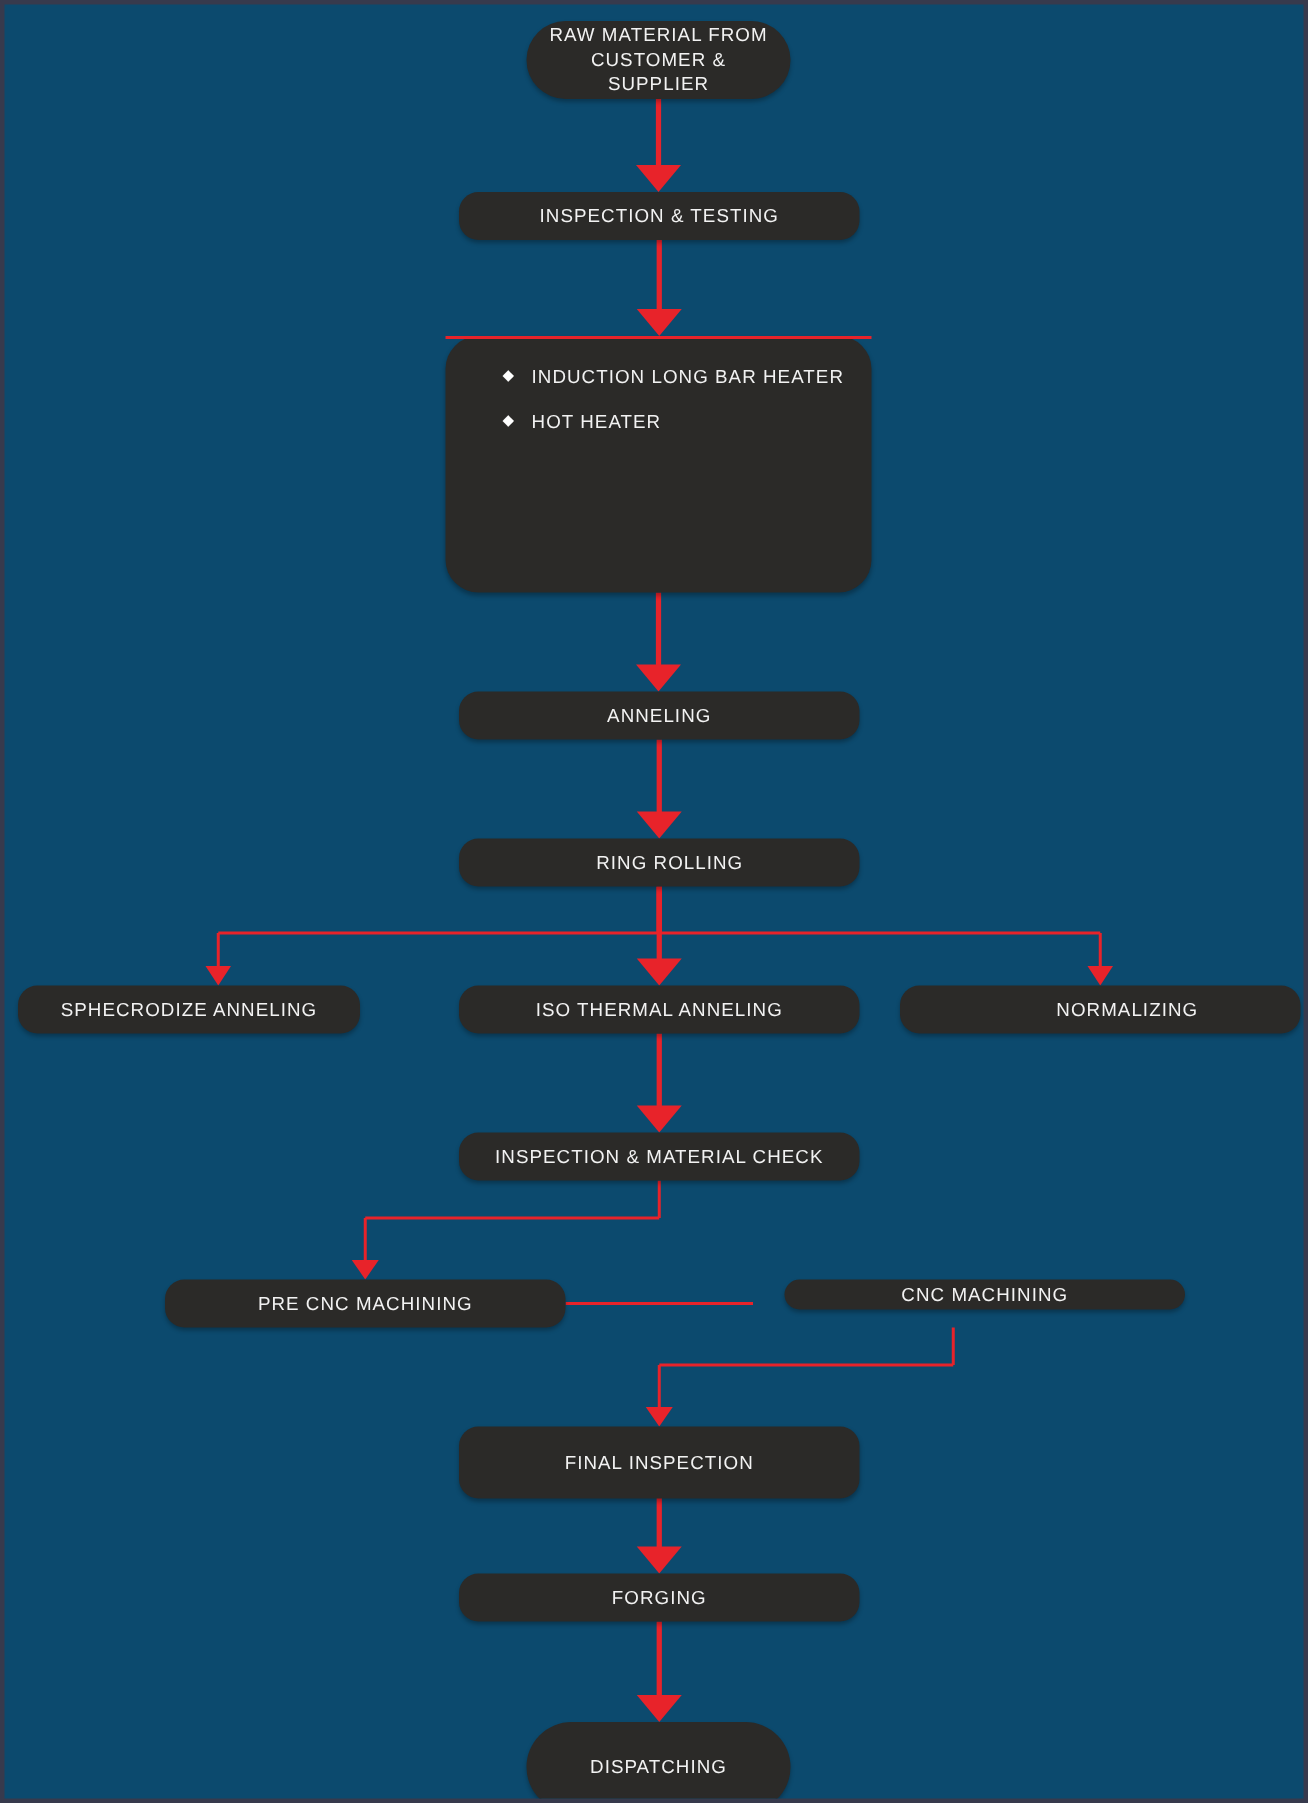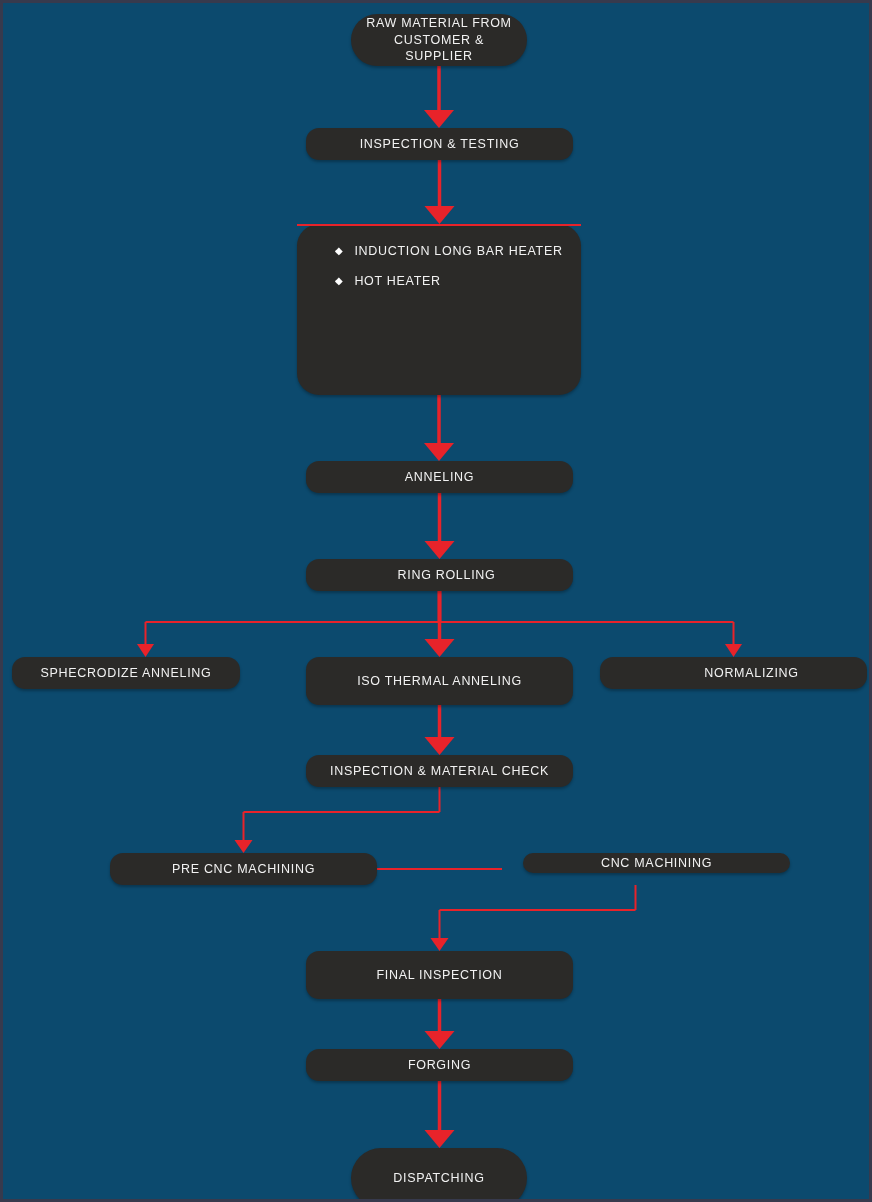--- a/index.html
+++ b/index.html
@@ -157,7 +157,7 @@
       <div class="node" style="left: 9px; top: 654px; width: 228px; height: 32px;">
         <div class="node-label">SPHECRODIZE ANNELING</div>
       </div>
-      <div class="node" style="left: 303px; top: 654px; width: 267px; height: 48px;">
+      <div class="node" style="left: 303px; top: 654px; width: 267px; height: 32px;">
         <div class="node-label">ISO THERMAL ANNELING</div>
       </div>
       <div class="node" style="left: 597px; top: 654px; width: 267px; height: 32px; padding-left: 36px;">

